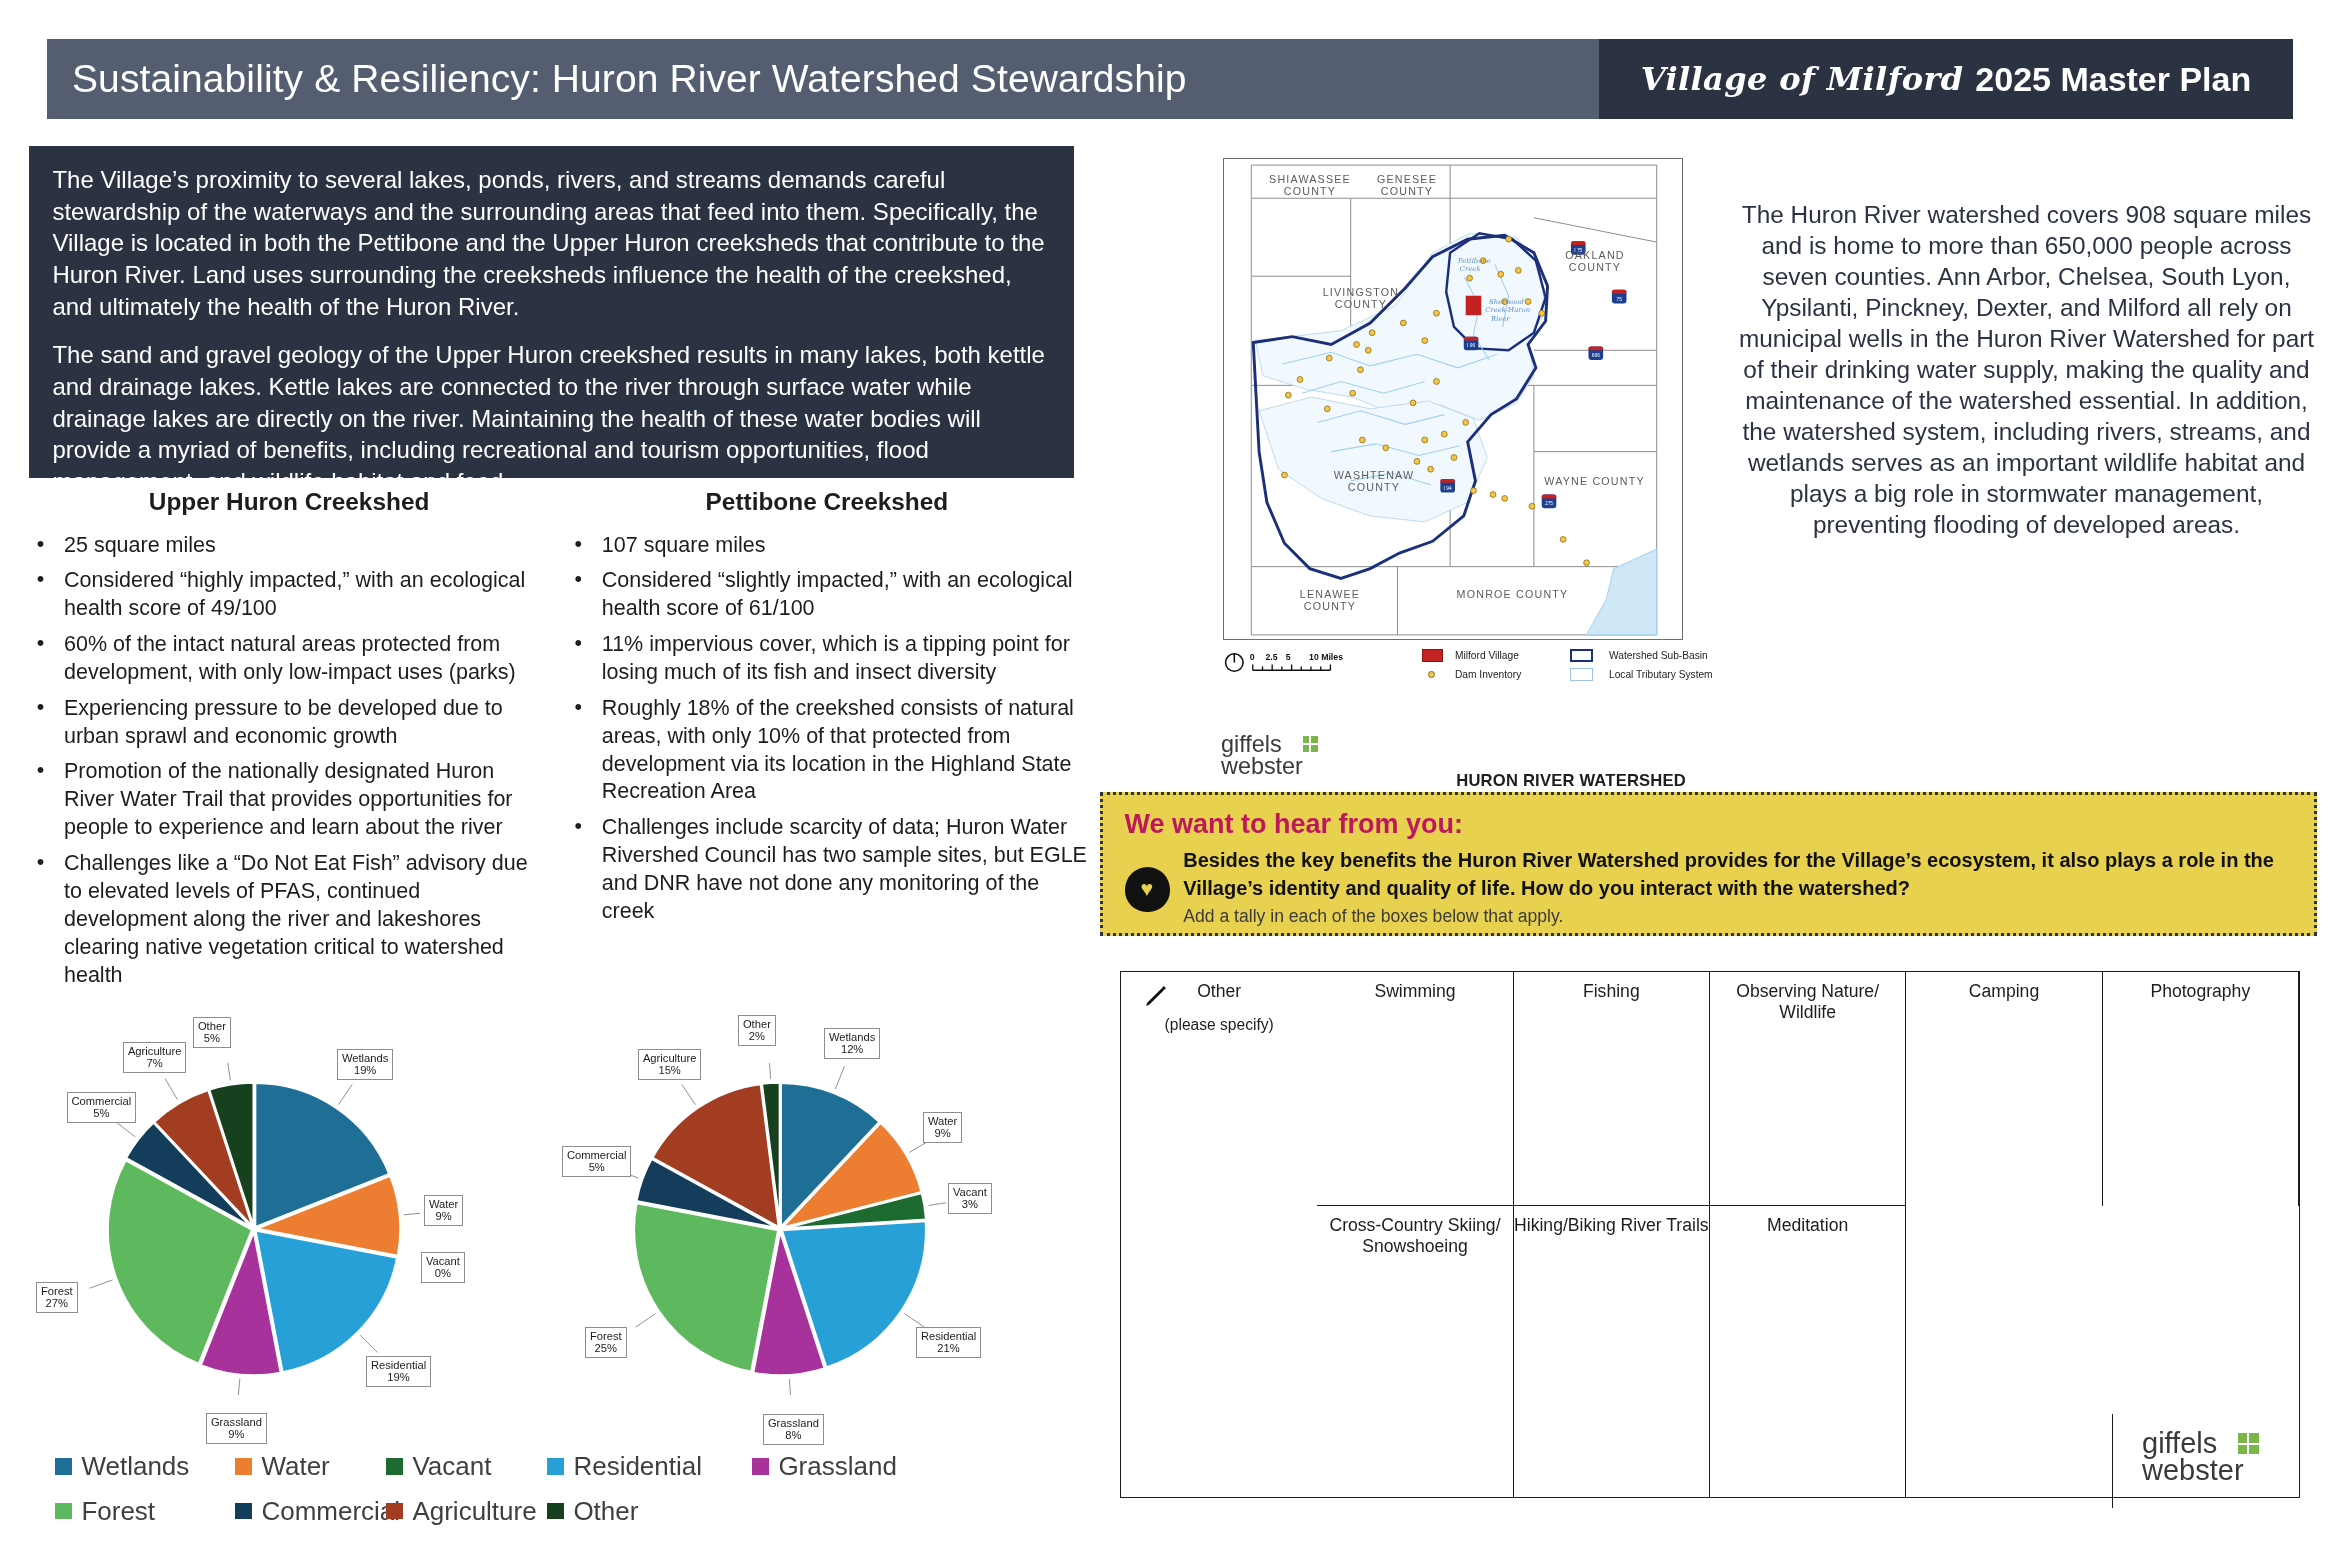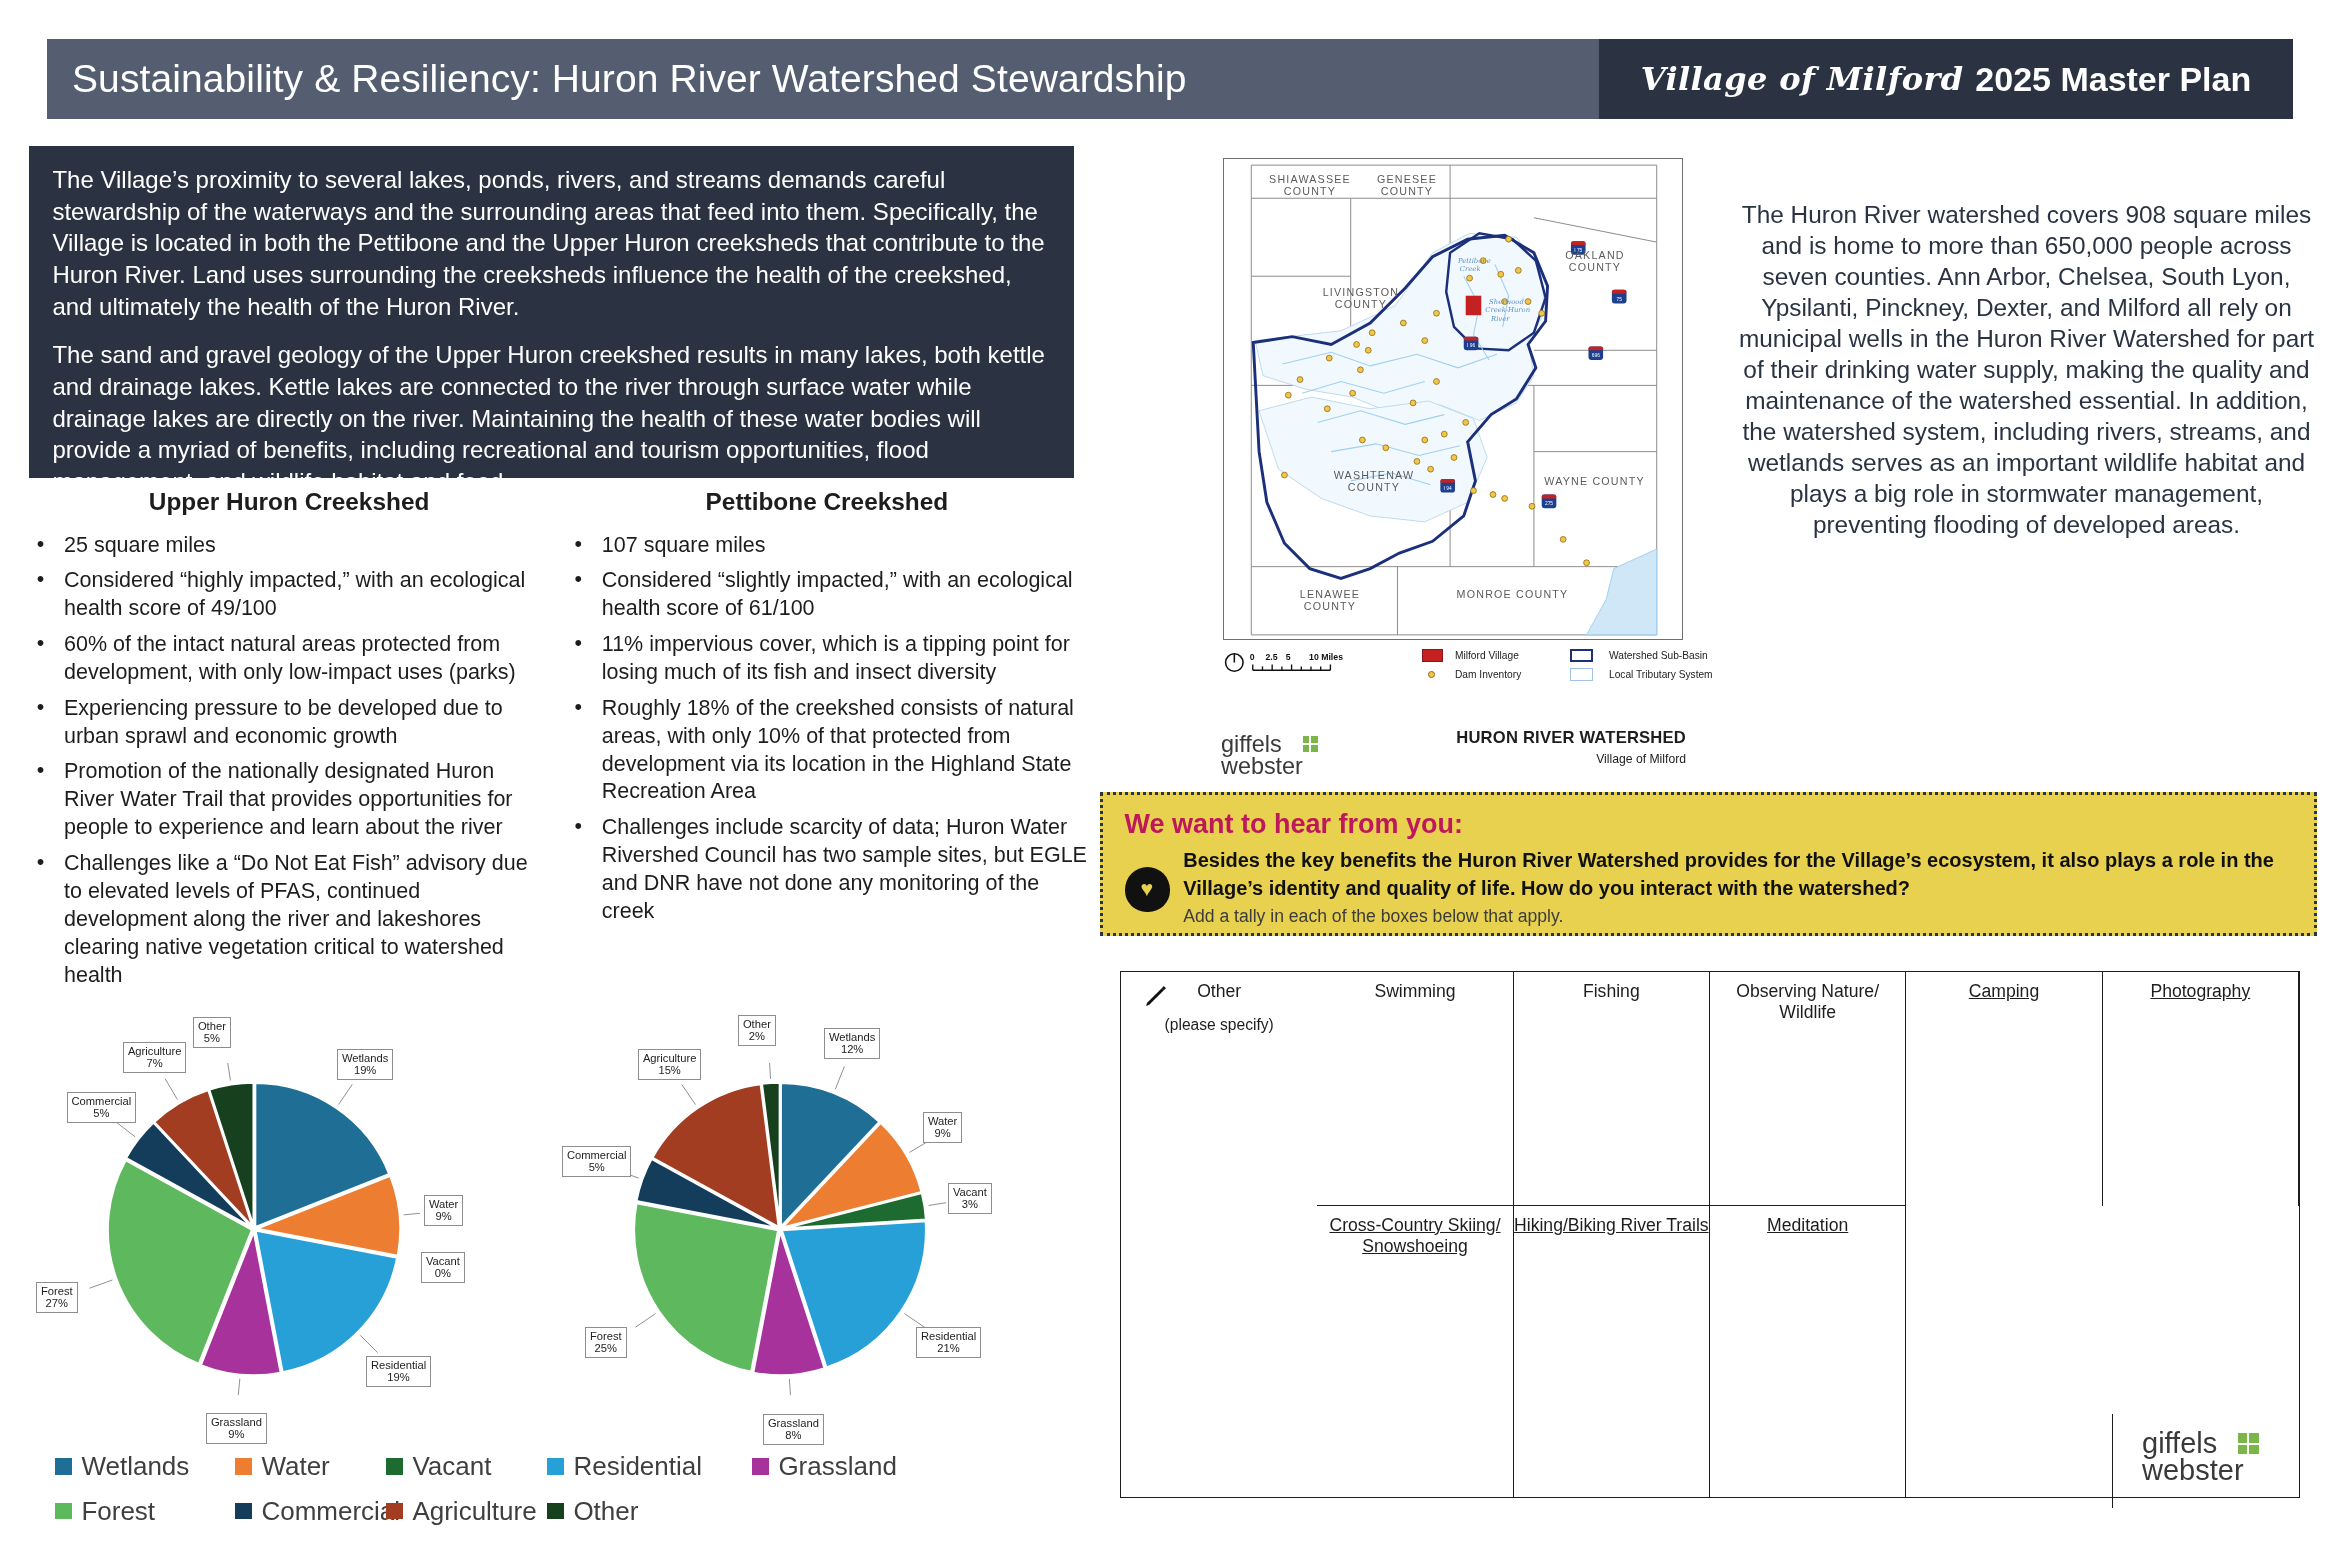--- a/index.html
+++ b/index.html
@@ -156,7 +156,7 @@
   .ml-sw-box1 { width: 23.4px; height: 12.7px; border: 2px solid #1c2f7a; background: #fff; }
   .ml-sw-box2 { width: 23.4px; height: 12.7px; border: 1px solid #9fc4e8; background: #fff; }
   .map-foot-title {
-    position: absolute; right: 33px; top: 574px;
+    position: absolute; right: 33px; top: 617px;
     text-align: right;
   }
   .mft-1 { font-size: 16.6px; font-weight: bold; letter-spacing: 0.2px; }

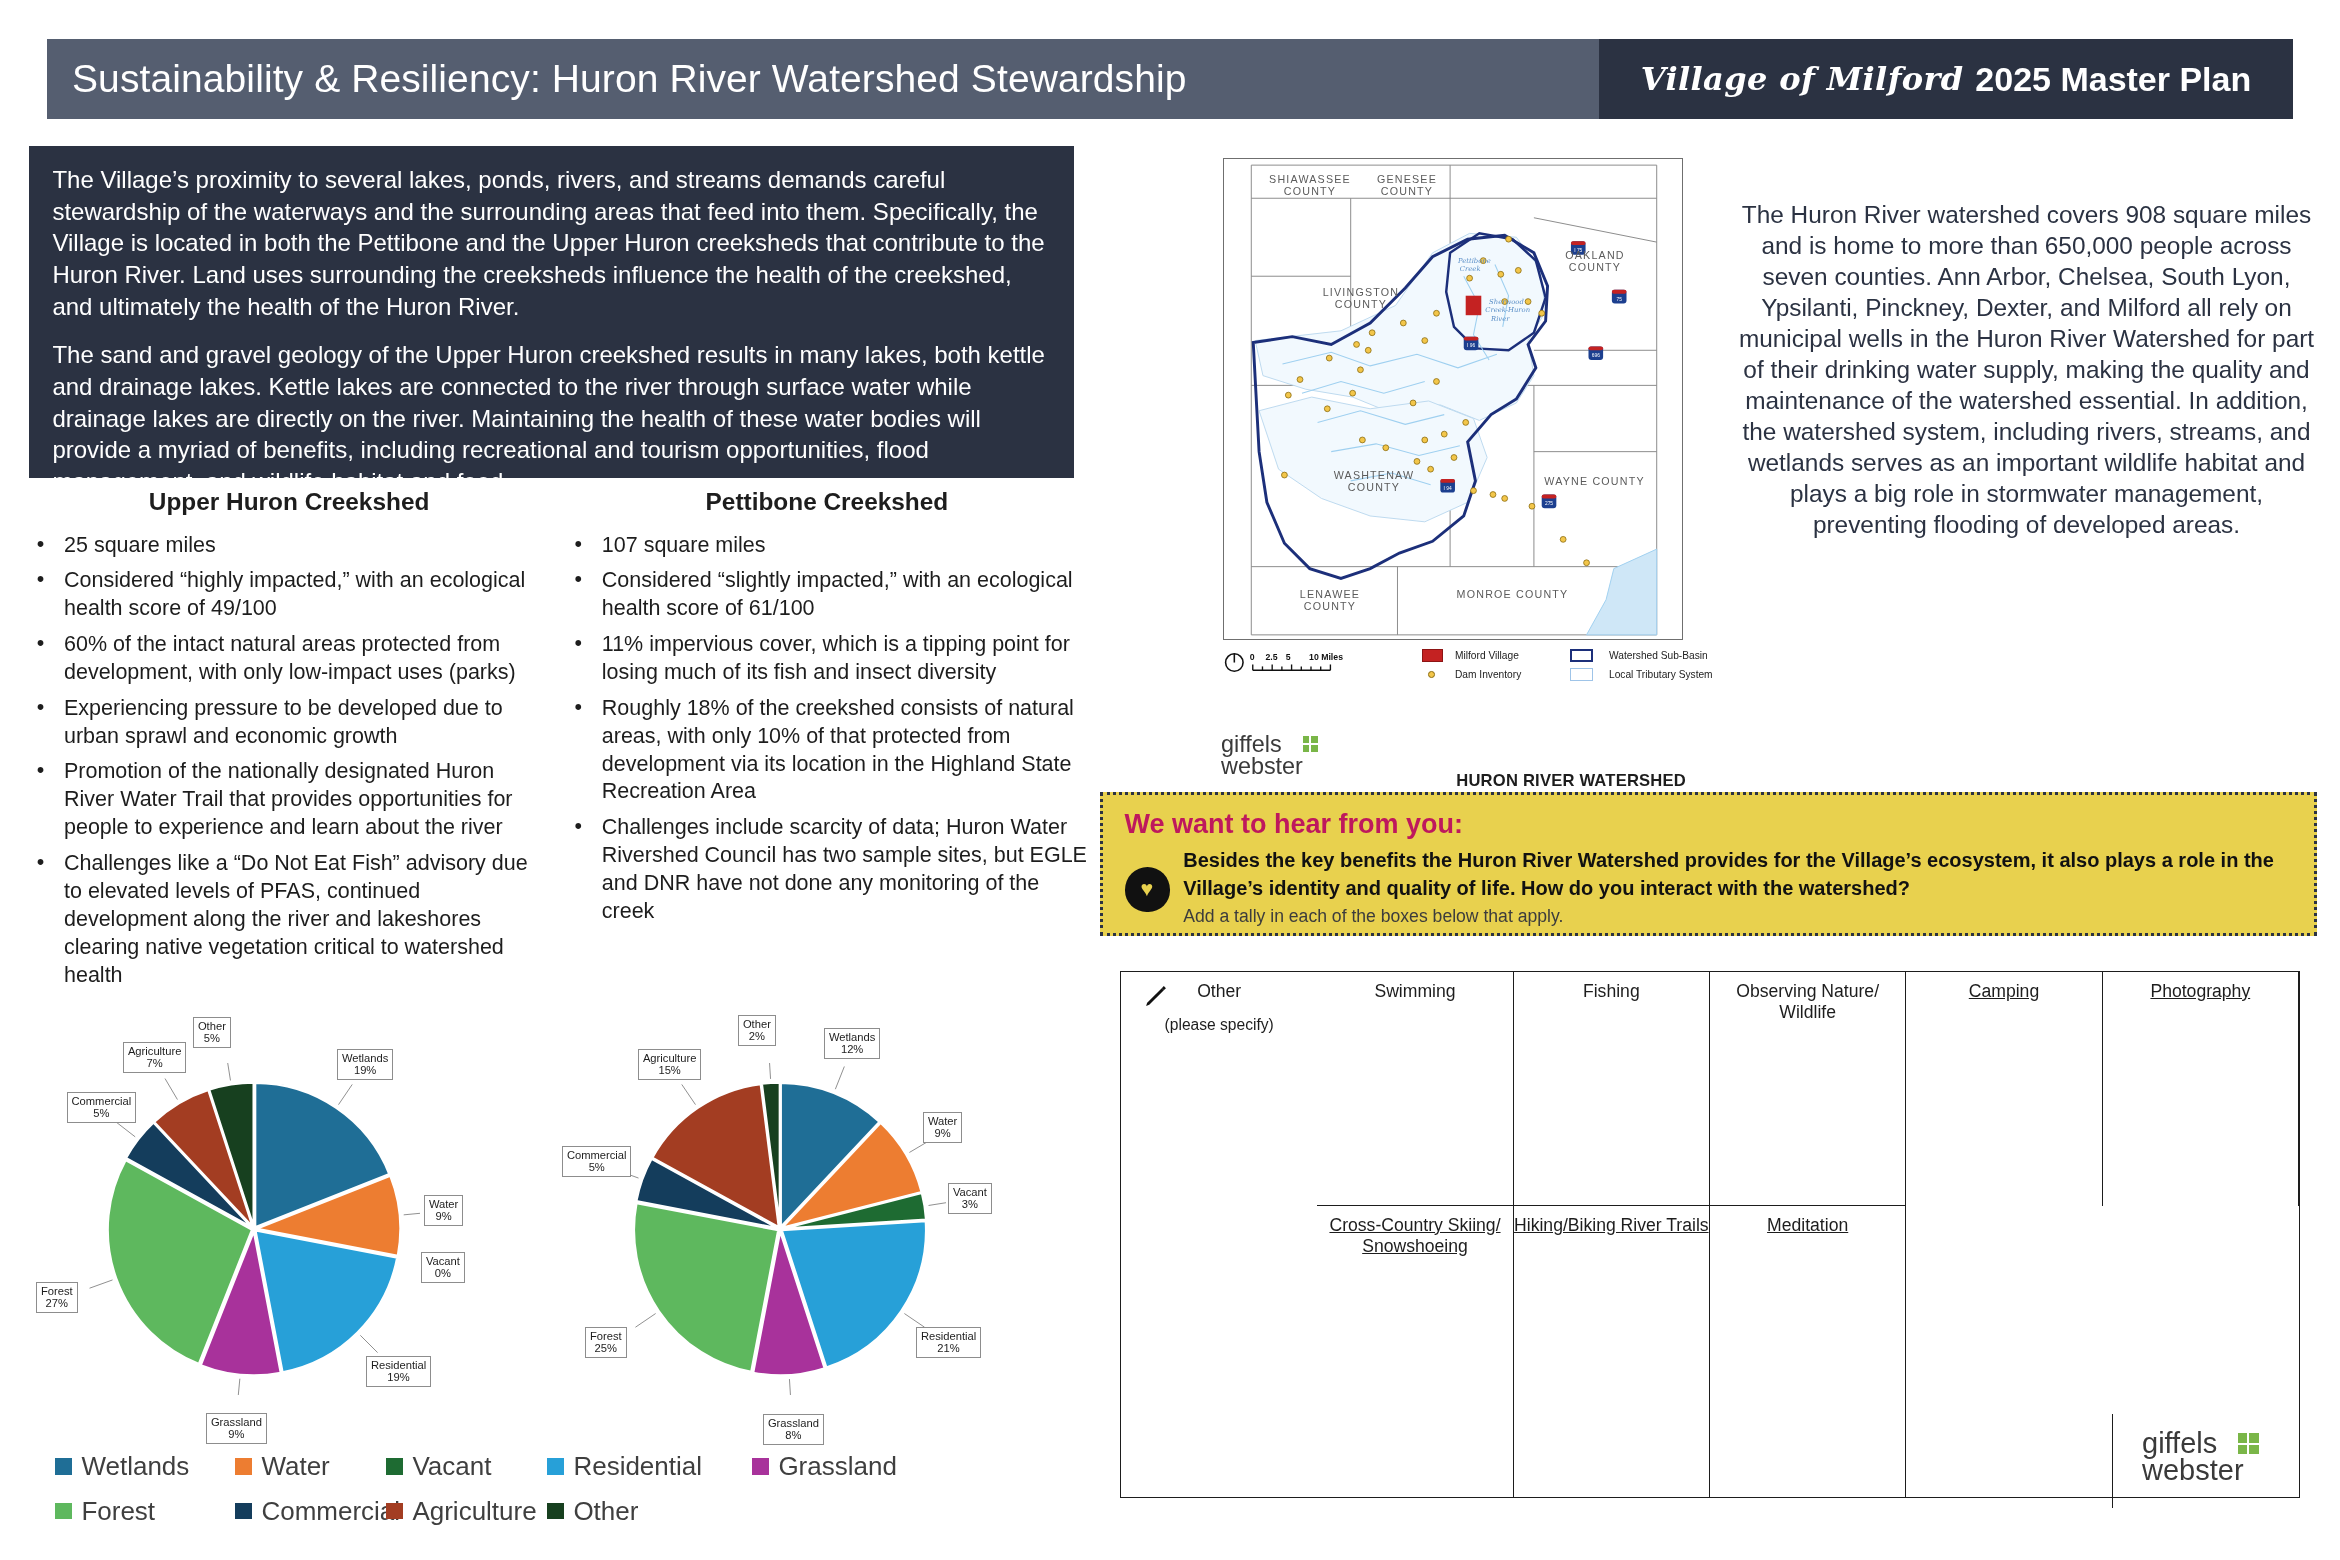--- a/index.html
+++ b/index.html
@@ -224,7 +224,7 @@
     position: relative;
   }
   .tcell.last-col { border-right: none; }
-  .tcell.row2 { border-bottom: none; text-decoration: underline; }
+  .tcell.row2 { border-bottom: none; }
   .tcell.other-cell { grid-row: 1 / span 2; border-bottom: none; }
   .pen-ico {
     position: absolute; left: 21.5px; top: 11.7px;

